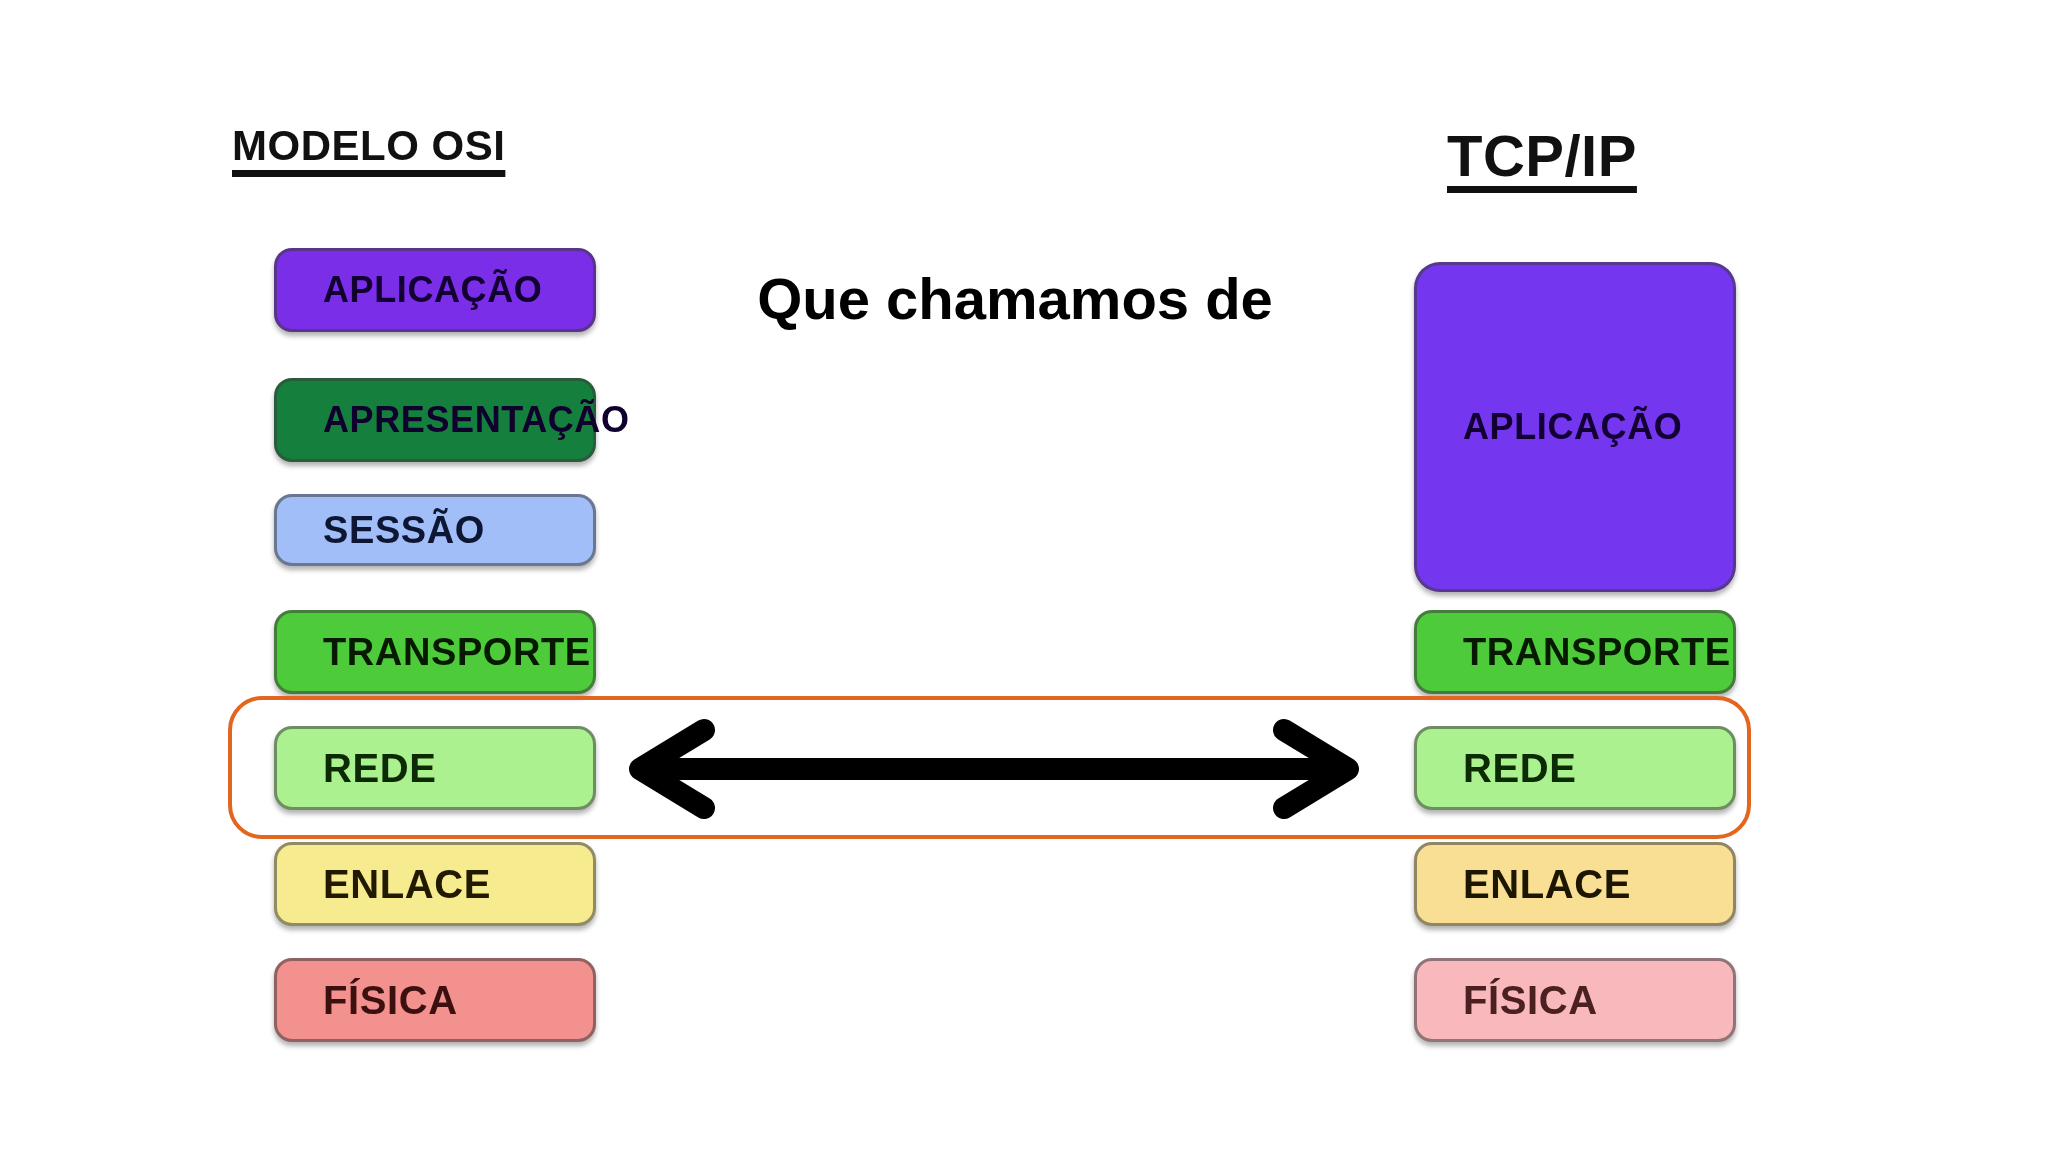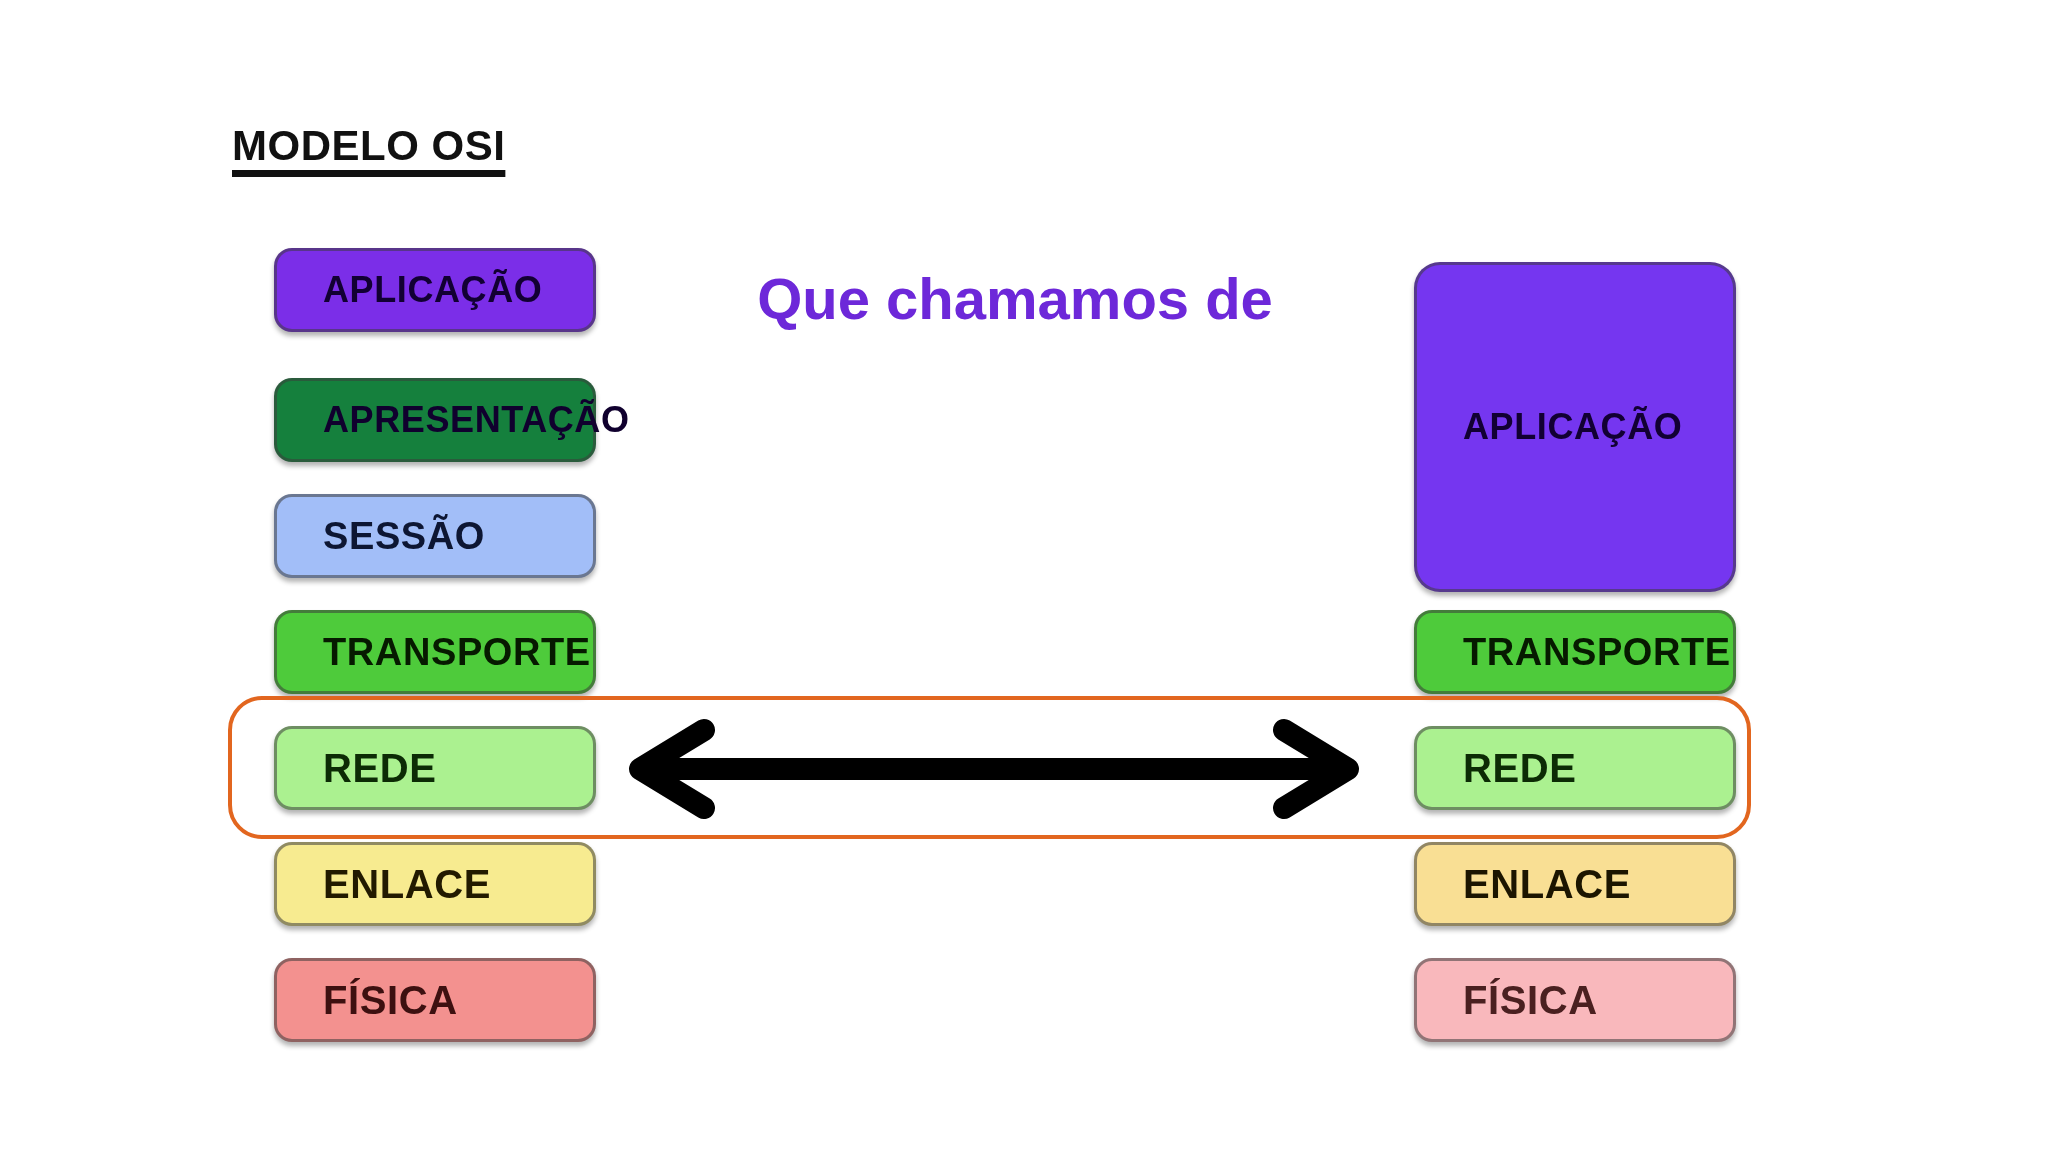--- a/index.html
+++ b/index.html
@@ -106,6 +106,7 @@
 
   <div id="title-osi" class="col-title">MODELO OSI</div>
 
+  <div id="title-tcpip" class="col-title">TCP/IP</div>
 
   <div class="osi-col">
     <div class="layer-box" style="top: 248px; height: 84px; background: rgb(123, 46, 232);">

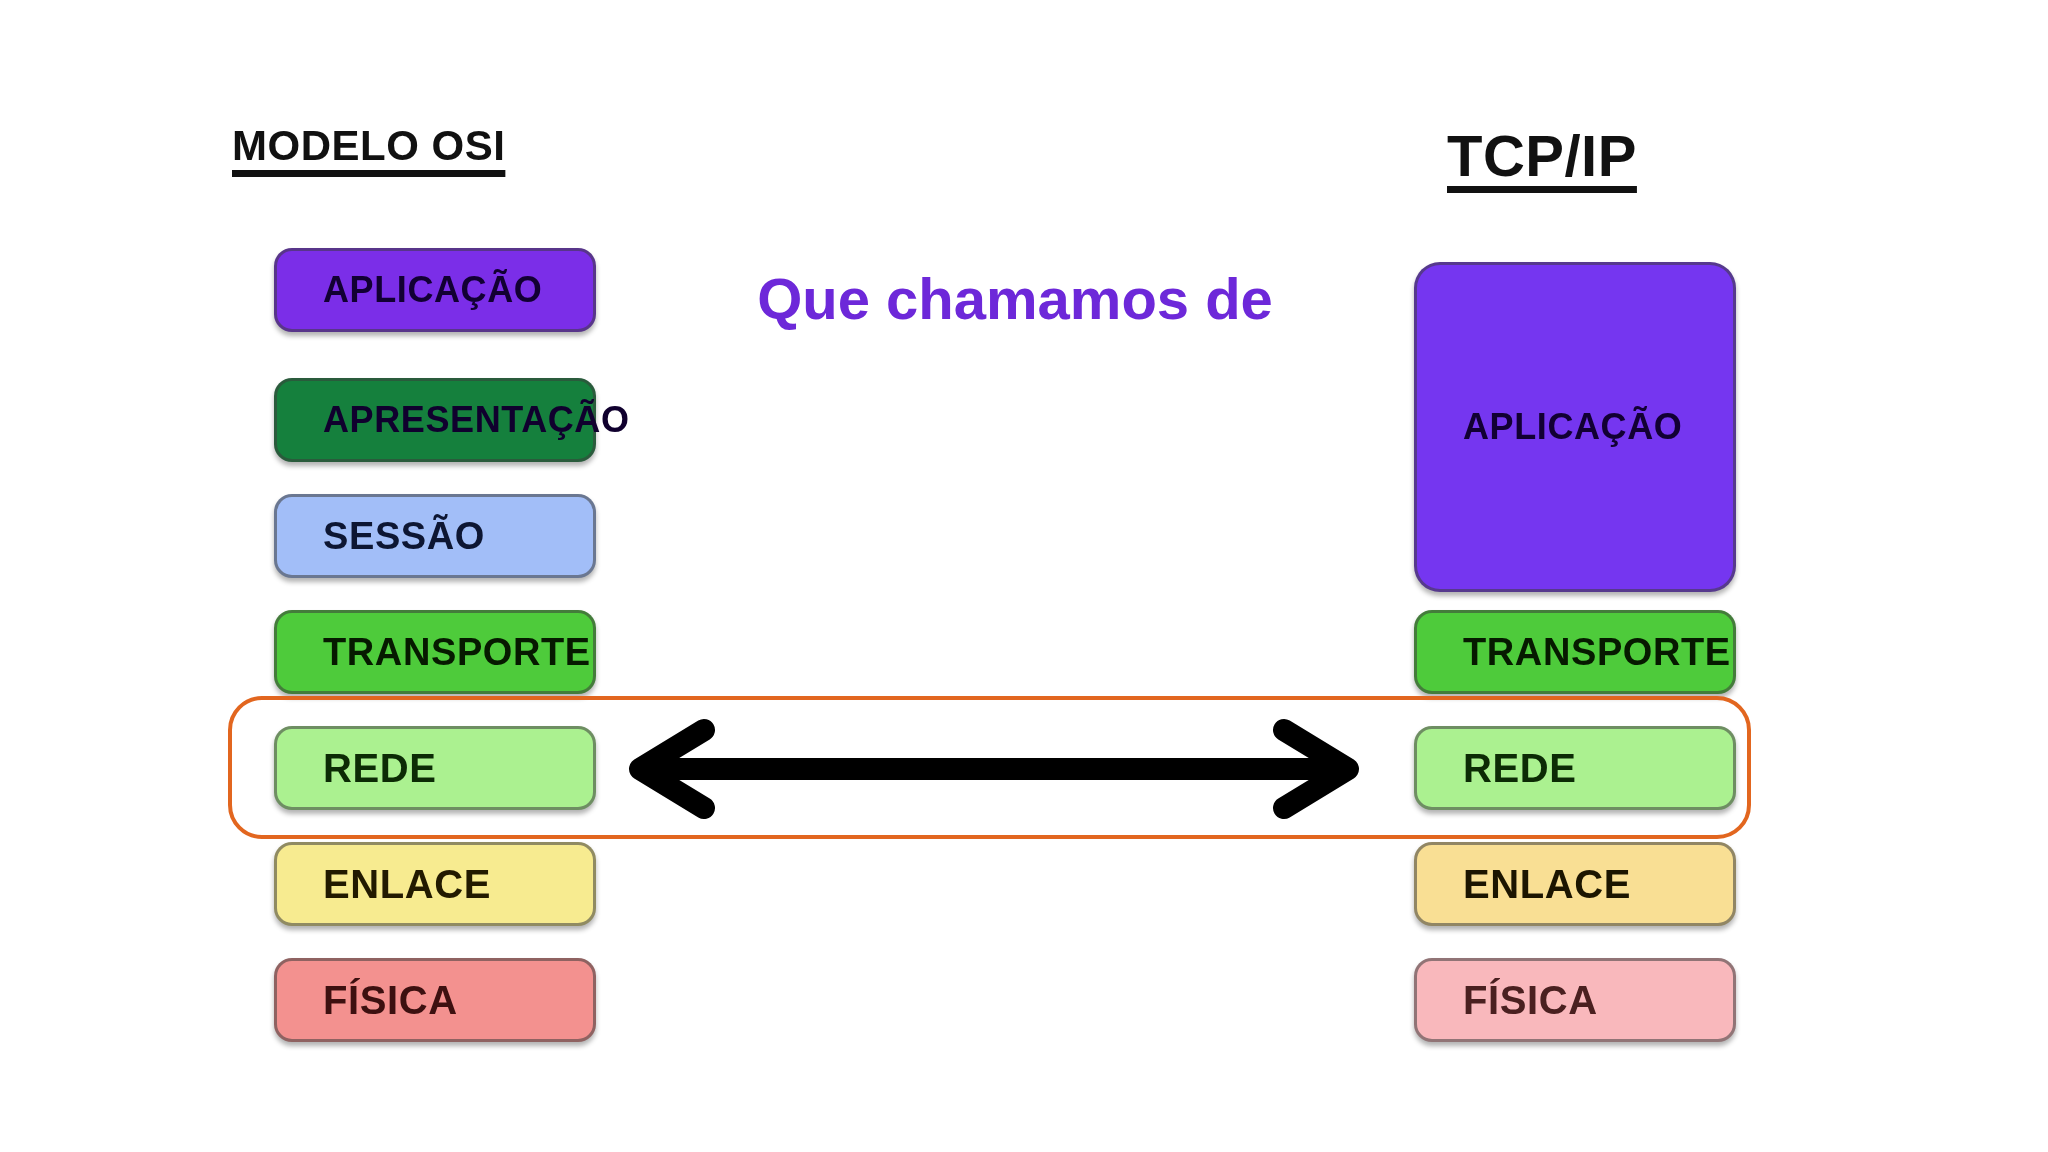--- a/index.html
+++ b/index.html
@@ -73,7 +73,7 @@
     font-size: 58px;
     font-weight: 700;
     line-height: 1.18;
-    color: #6d28d9;
+    color: #000000;
   }
 
   

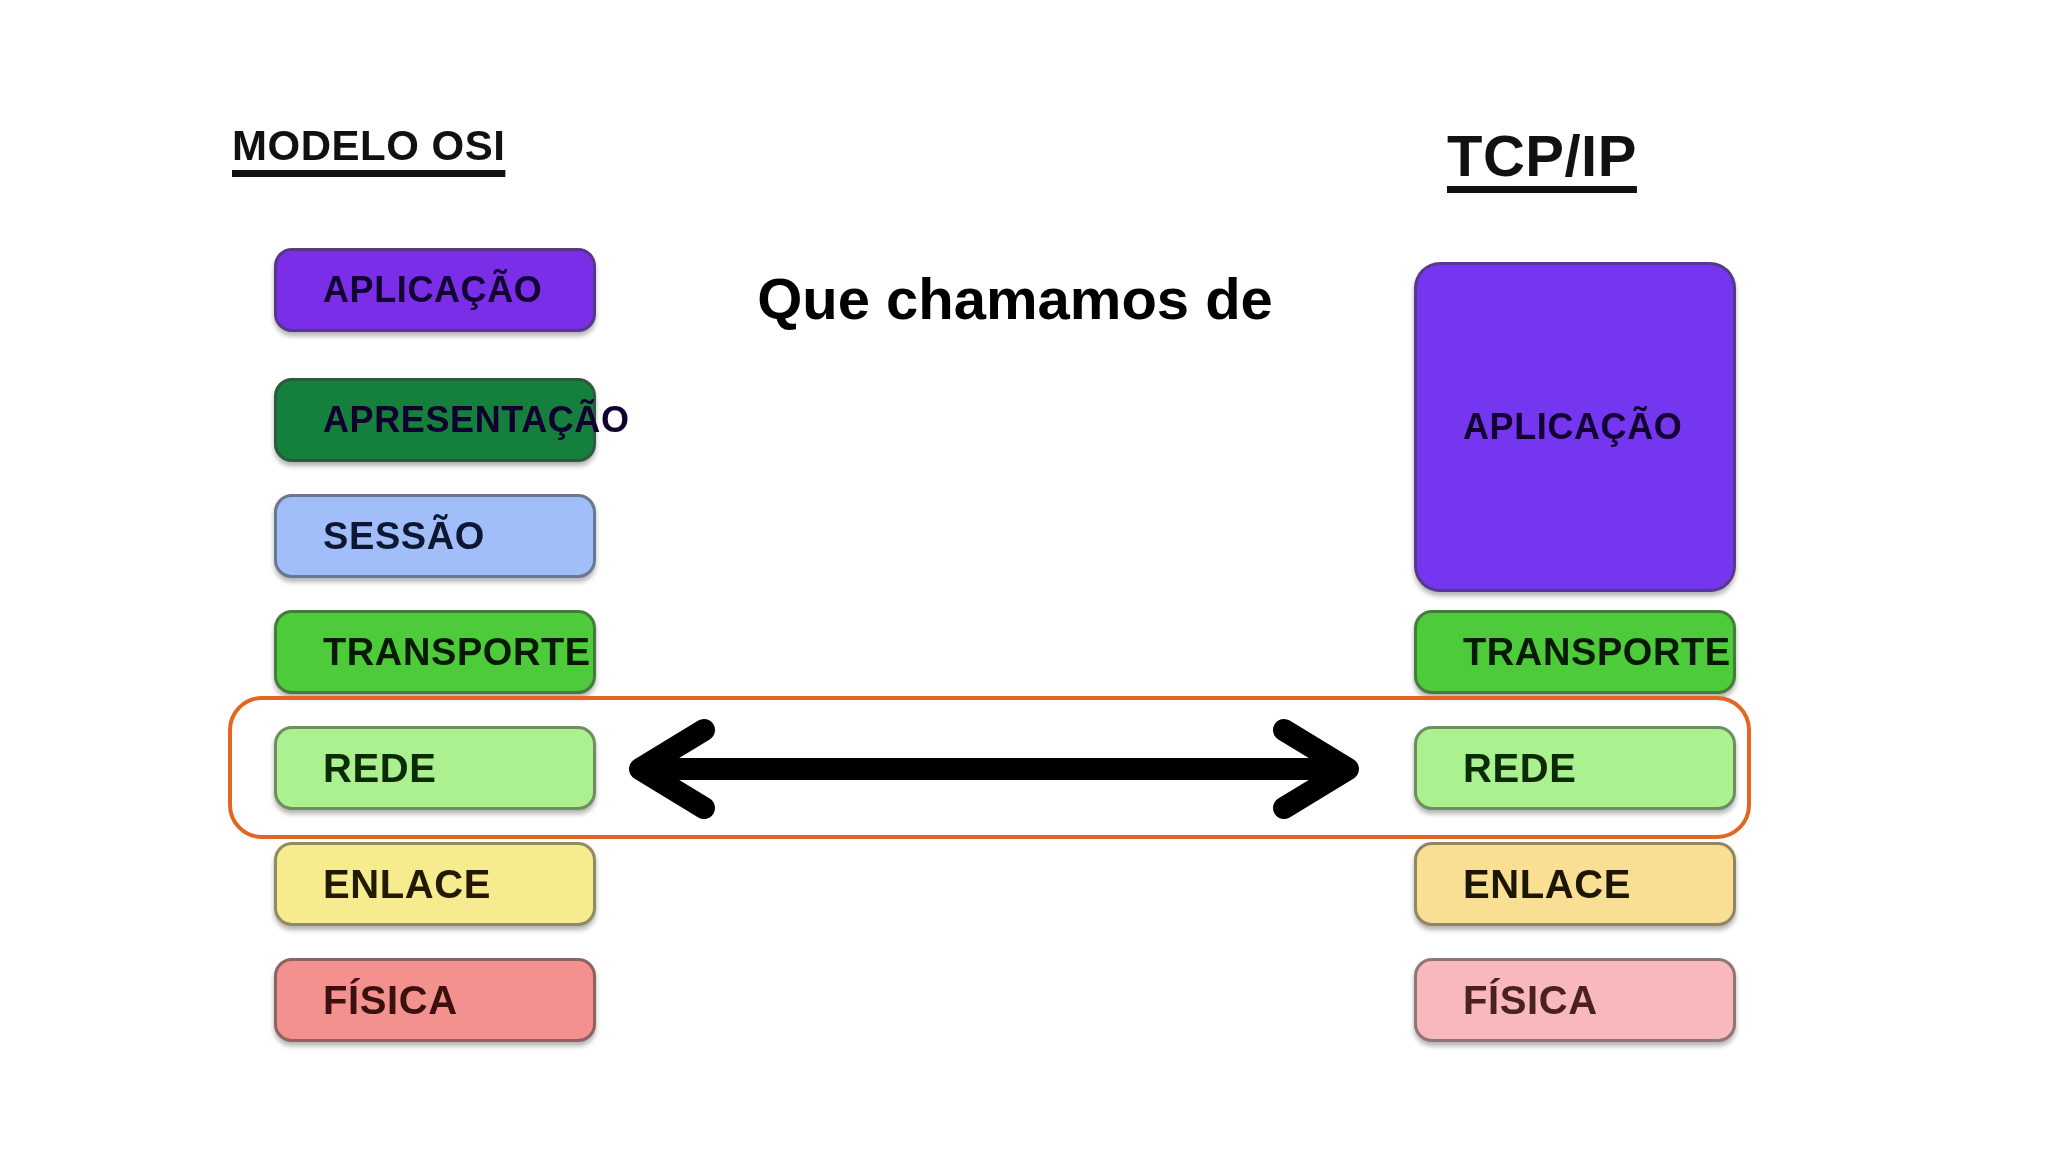--- a/index.html
+++ b/index.html
@@ -115,7 +115,7 @@
     <div class="layer-box" style="top: 378px; height: 84px; background: #15803d;">
       <span class="layer-label" style="color: rgb(16, 0, 46); font-size: 36px;">APRESENTAÇÃO</span>
     </div>
-    <div class="layer-box" style="top: 494px; height: 84px; background: rgb(162, 190, 248);">
+    <div class="layer-box" style="top: 494px; height: 72px; background: rgb(162, 190, 248);">
       <span class="layer-label" style="color: rgb(13, 22, 51); font-size: 38px;">SESSÃO</span>
     </div>
     <div class="layer-box" style="top: 610px; height: 84px; background: rgb(78, 203, 59);">

